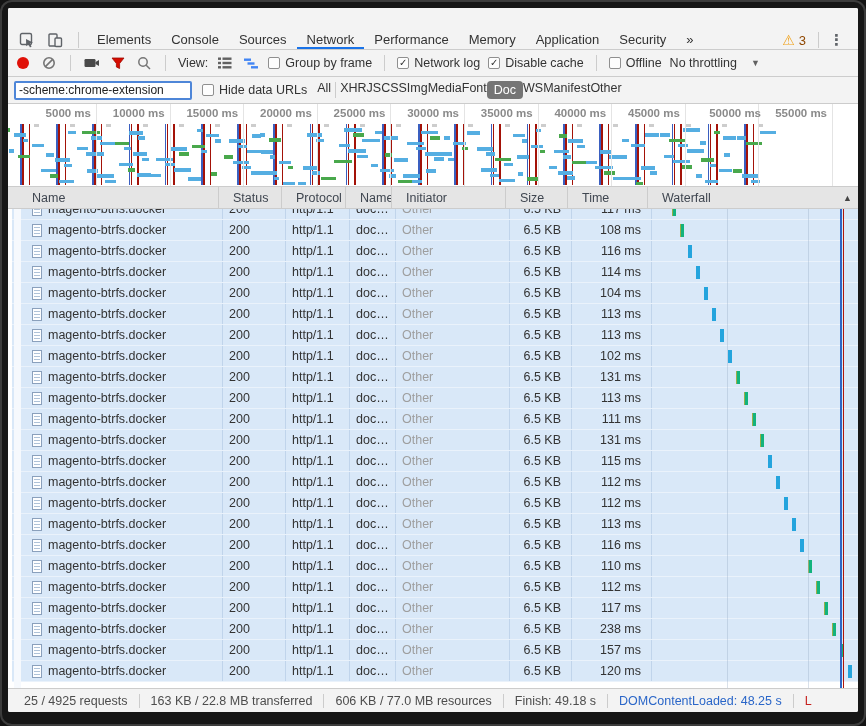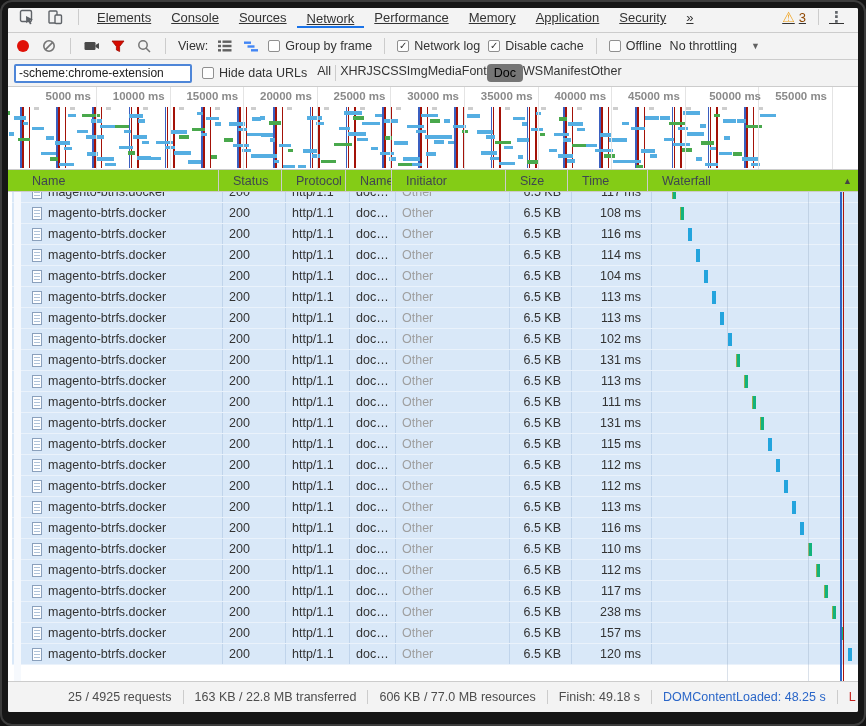--- a/index.html
+++ b/index.html
@@ -18,8 +18,8 @@
 
   
   .tabbar {
-    height: 25px; background: #f3f3f3; border-bottom: 1px solid #ccc;
-    display: flex; align-items: flex-start; flex: none; color: #333; font-size: 13px; text-decoration: underline;
+    height: 42px; background: #f3f3f3; border-bottom: 1px solid #ccc;
+    display: flex; align-items: flex-end; flex: none; color: #333; font-size: 13px;
   }
   .tabbar .left-icons { display: flex; align-items: center; padding: 0 4px 0 10px; gap: 10px; }
   .vdiv { width: 1px; height: 16px; background: #ccc; align-self: center; margin: 0 4px; }

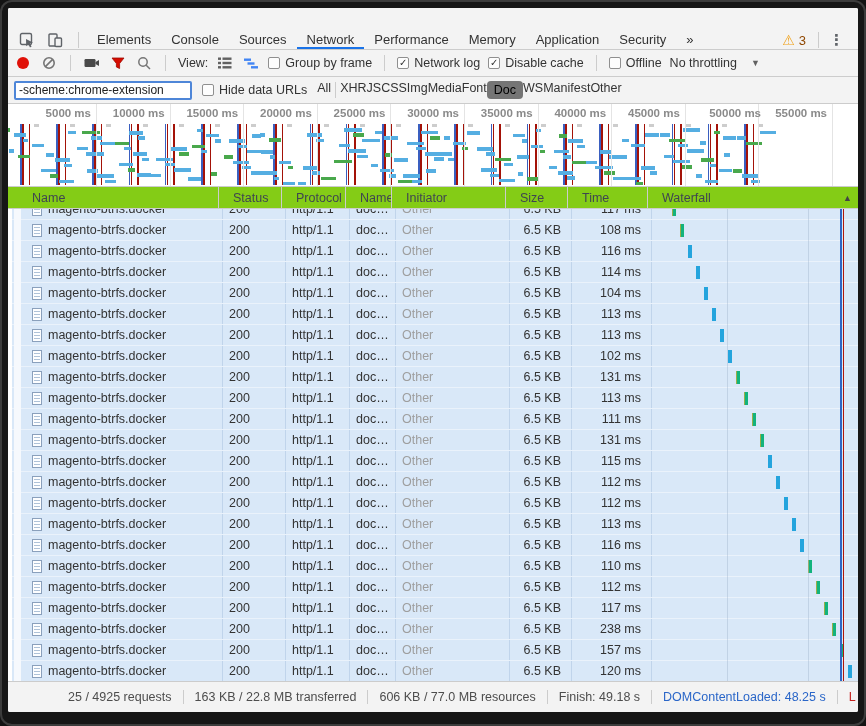--- a/index.html
+++ b/index.html
@@ -58,7 +58,7 @@
   }
   .ftypes { display: flex; align-items: flex-start; gap: 0; }
   .ftype { cursor: default; }
-  .ftype.selected { background: #757575; color: #000000; border-radius: 4px; padding: 2px 7px; }
+  .ftype.selected { background: #757575; color: #ffffff; border-radius: 4px; padding: 2px 7px; }
 
   
   .overview { height: 83px; background: #fff; border-bottom: 1px solid #ccc; position: relative; flex: none; overflow: hidden; }

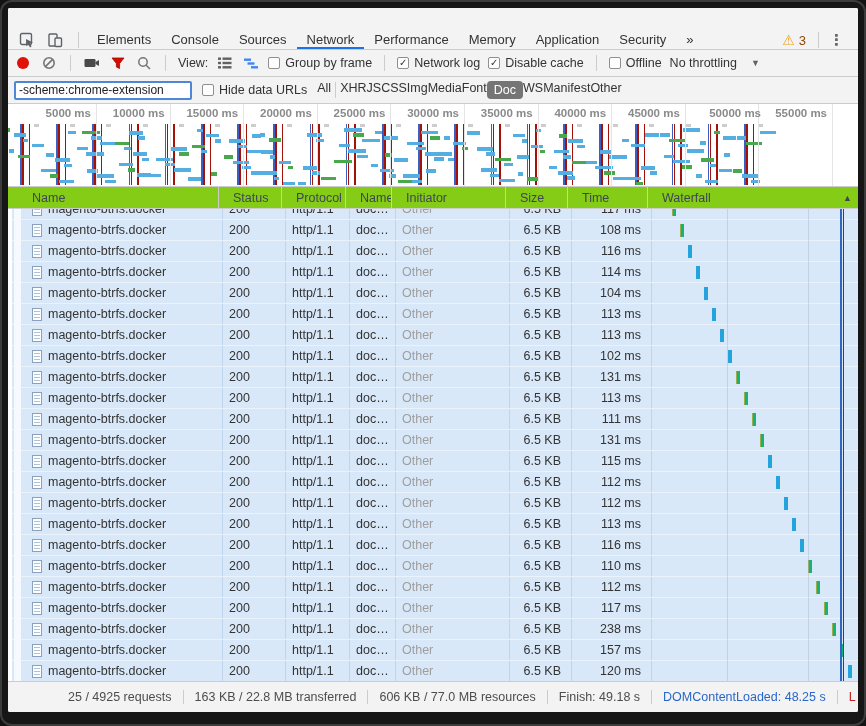--- a/index.html
+++ b/index.html
@@ -76,7 +76,7 @@
   
   .cols { display: grid; grid-template-columns: 210px 63px 64px 46px 114px 62px 80px 1fr; }
   .thead {
-    height: 22px; background: #84cc16; border-bottom: 1px solid #ccc; flex: none;
+    height: 22px; background: #e5e5e5; border-bottom: 1px solid #ccc; flex: none;
     font-size: 12.5px; color: #3f4650; align-items: center;
   }
   .th { padding-left: 14px; border-left: 1px solid #ccc; height: 100%; display: flex; align-items: center; overflow: hidden; white-space: nowrap; }

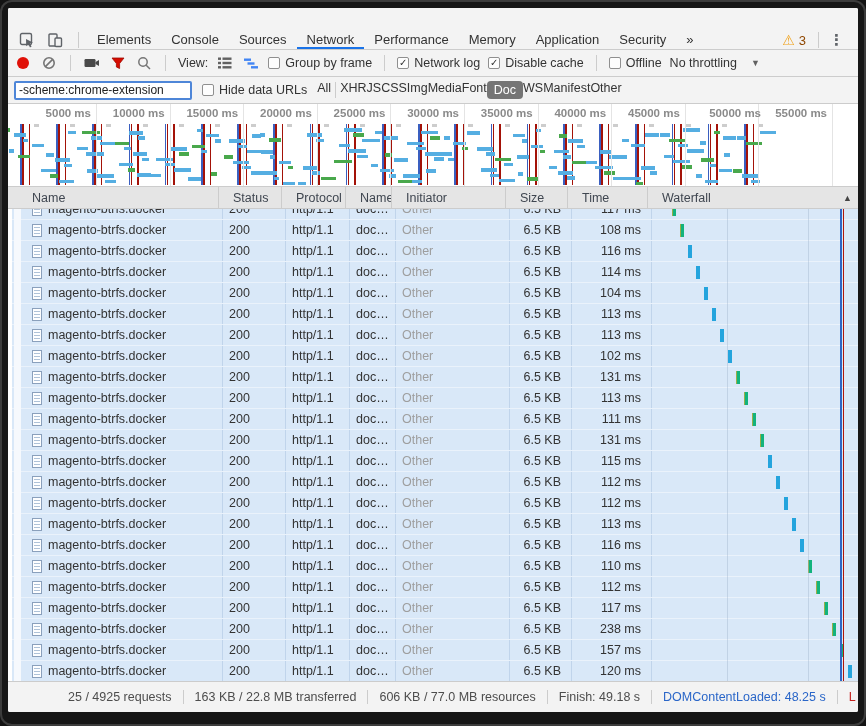--- a/index.html
+++ b/index.html
@@ -108,8 +108,8 @@
 
   
   .footer {
-    height: 31px; background: #f3f3f3; border-top: 1px solid #ccc; flex: none;
-    display: flex; align-items: center; font-size: 12.5px; color: #4d4d4d; overflow: hidden; padding-left: 44px;
+    height: 24px; background: #f3f3f3; border-top: 1px solid #ccc; flex: none;
+    display: flex; align-items: center; font-size: 12.5px; color: #4d4d4d; overflow: hidden;
   }
   .f-item { padding: 0 11px; white-space: nowrap; border-left: 1px solid #ccc; }
   .f-item:first-child { border-left: none; padding-left: 16px; }

